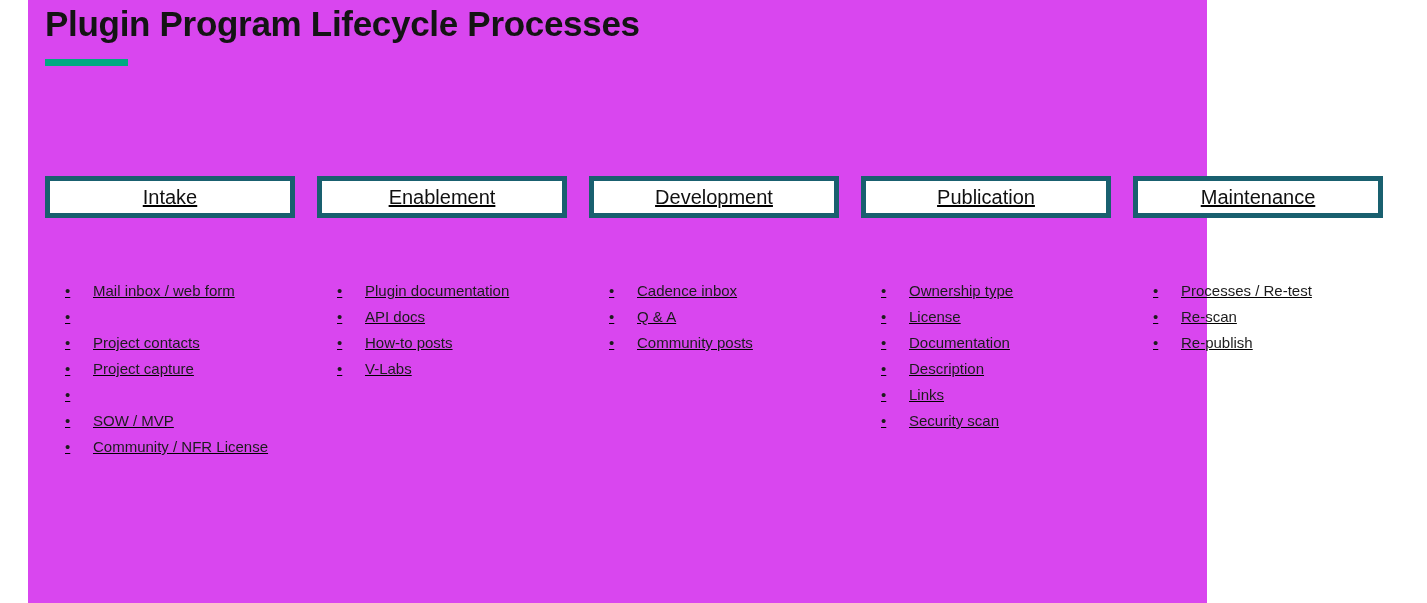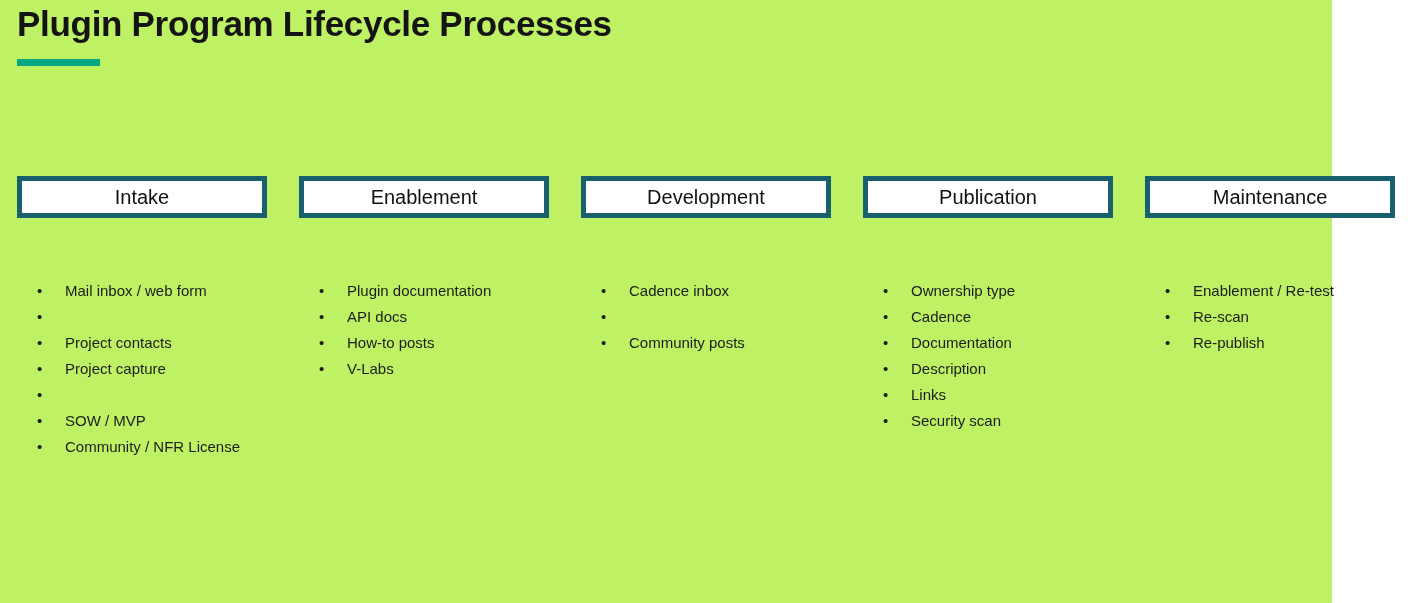--- a/index.html
+++ b/index.html
@@ -13,7 +13,7 @@
     width:1427px;height:603px;overflow:hidden;
     font-family:"Liberation Sans", sans-serif;
   }
-  .slide{position:relative;width:1332px;height:603px;background:#bef264;}
+  .slide{position:relative;width:1179px;height:603px;background:#d946ef;margin-left:28px;}
   .page-title{
     position:absolute;left:17px;top:4px;margin:0;
     font-size:35px;font-weight:800;letter-spacing:-0.3px;

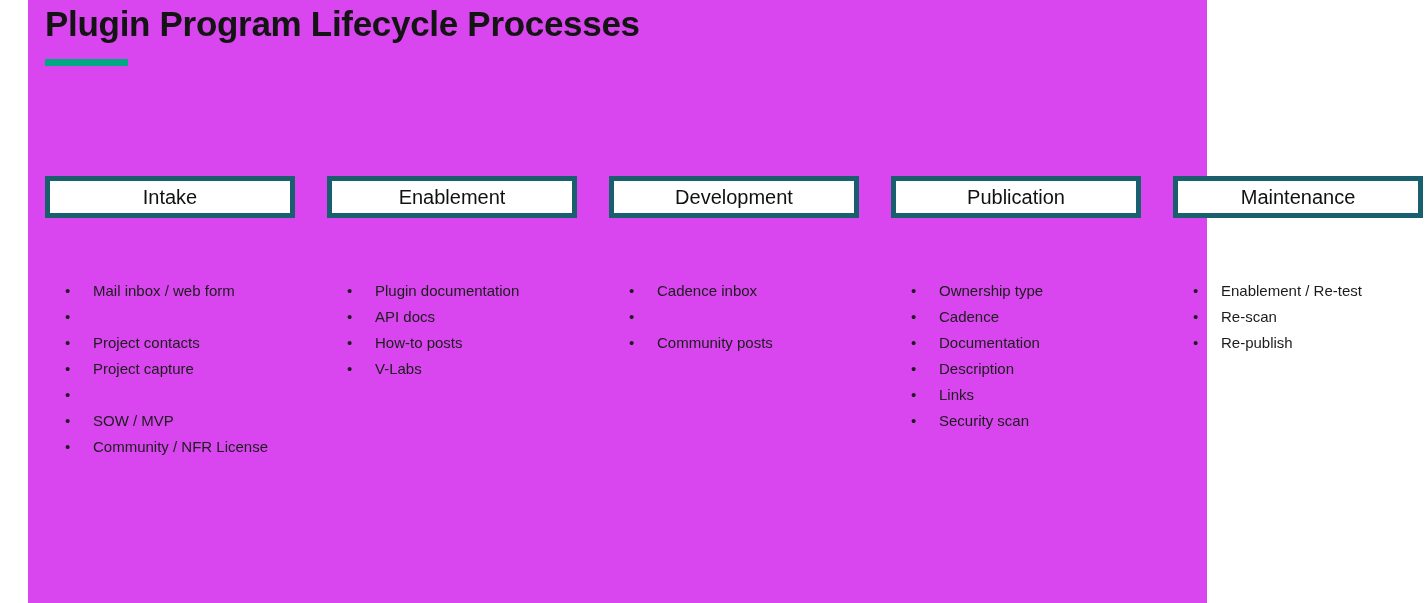--- a/index.html
+++ b/index.html
@@ -25,7 +25,7 @@
   }
   .columns{
     position:absolute;left:17px;top:176px;
-    display:flex;gap:32px;
+    display:flex;gap:22px;text-decoration:underline;
   }
   .col{width:250px;flex:0 0 250px;}
   .stage-box{

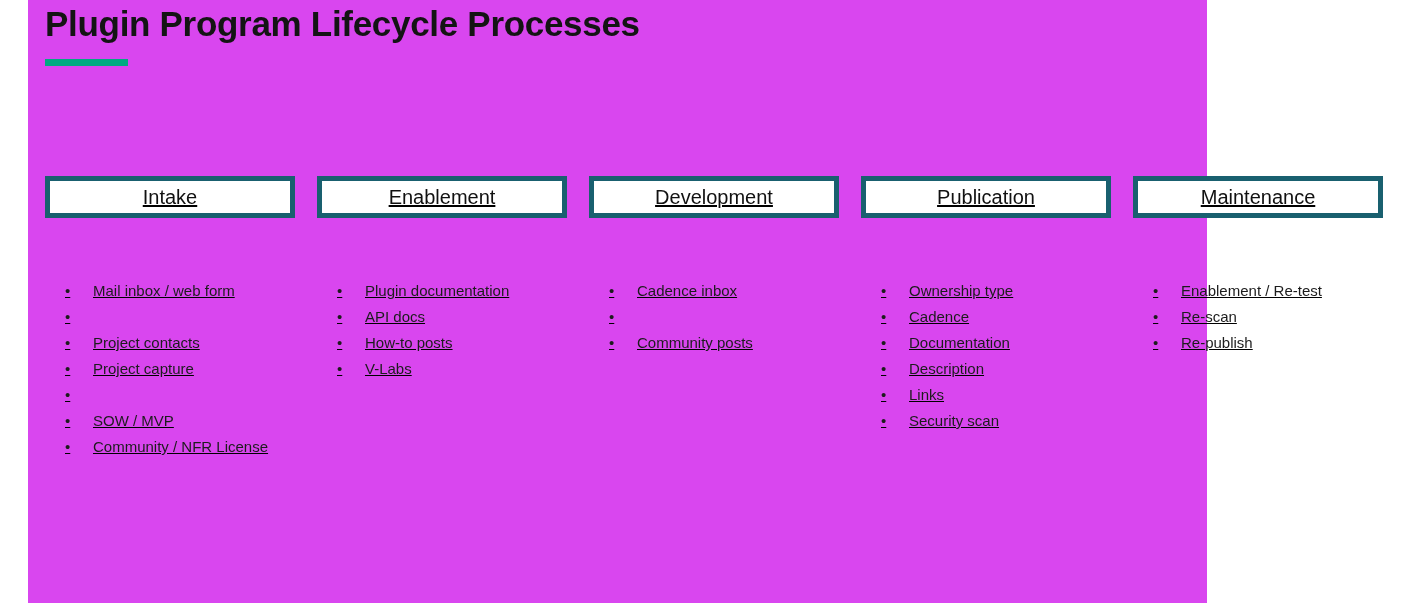--- a/index.html
+++ b/index.html
@@ -172,7 +172,7 @@
       <ul class="items">
           <li>
             <span class="dot">•</span>
-            <span class="txt">Enablement / Re-test</span>
+            <span class="txt">Processes / Re-test</span>
           </li>
           <li>
             <span class="dot">•</span>

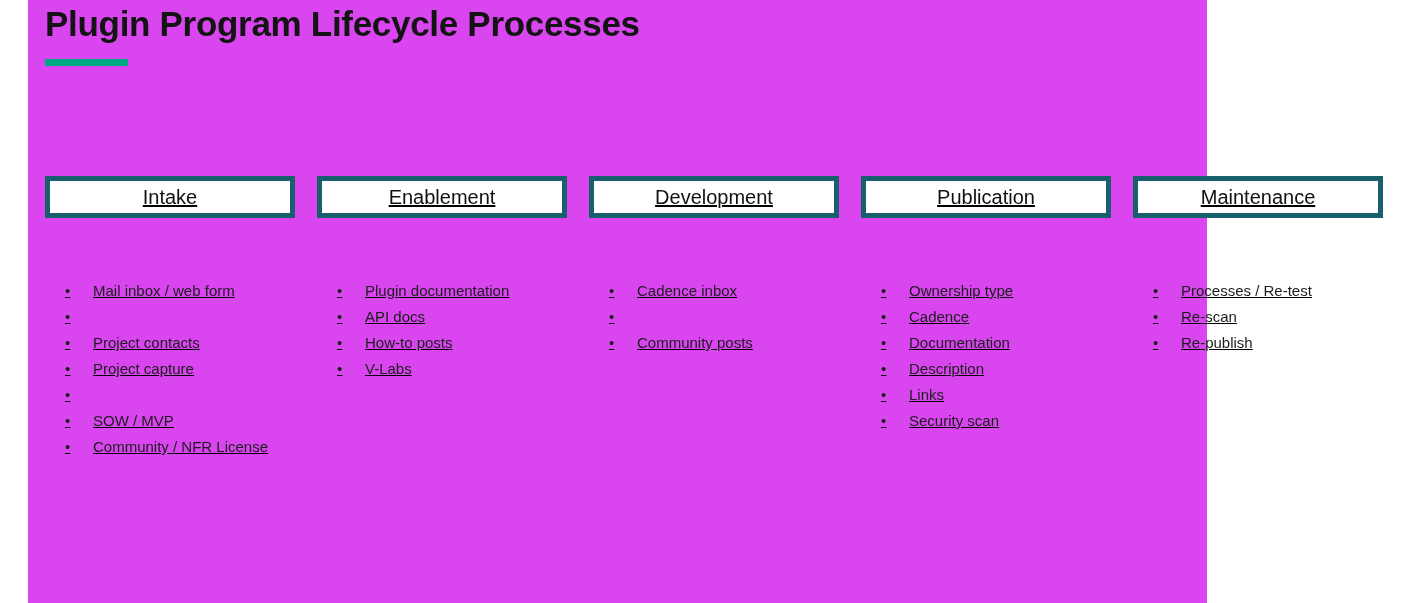--- a/index.html
+++ b/index.html
@@ -125,6 +125,7 @@
           </li>
           <li>
             <span class="dot">•</span>
+            <span class="txt">Q &amp; A</span>
           </li>
           <li>
             <span class="dot">•</span>

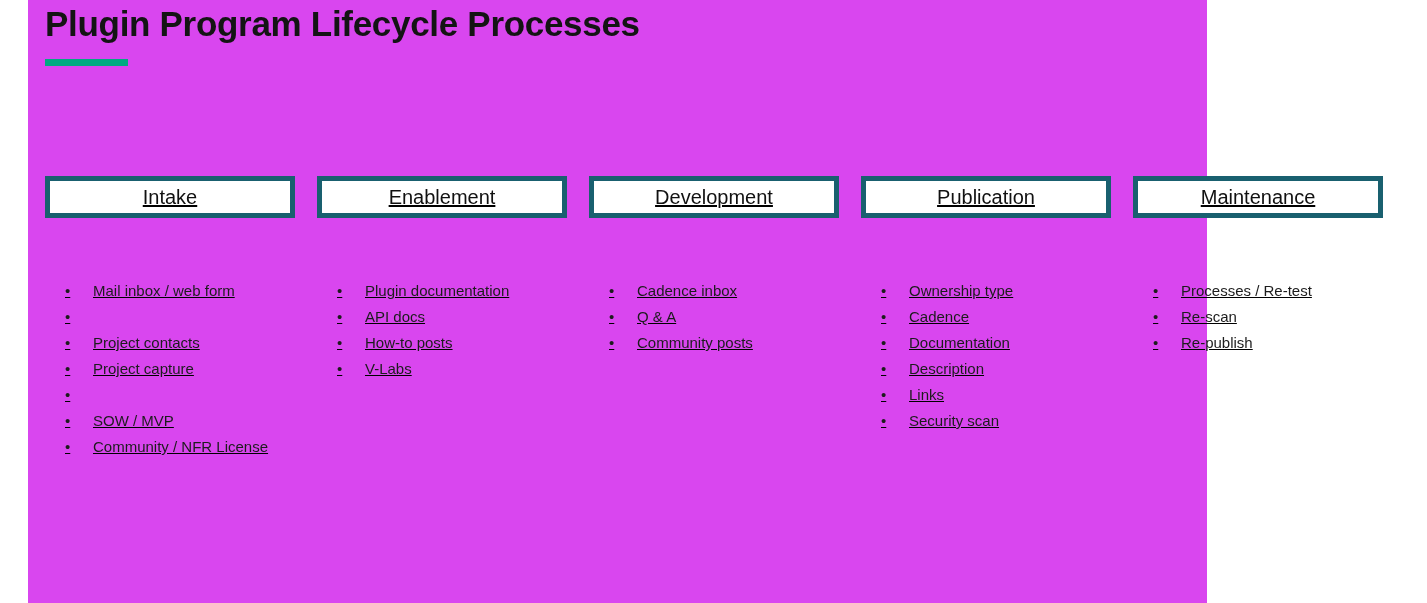--- a/index.html
+++ b/index.html
@@ -145,7 +145,7 @@
           </li>
           <li>
             <span class="dot">•</span>
-            <span class="txt">Cadence</span>
+            <span class="txt">License</span>
           </li>
           <li>
             <span class="dot">•</span>

